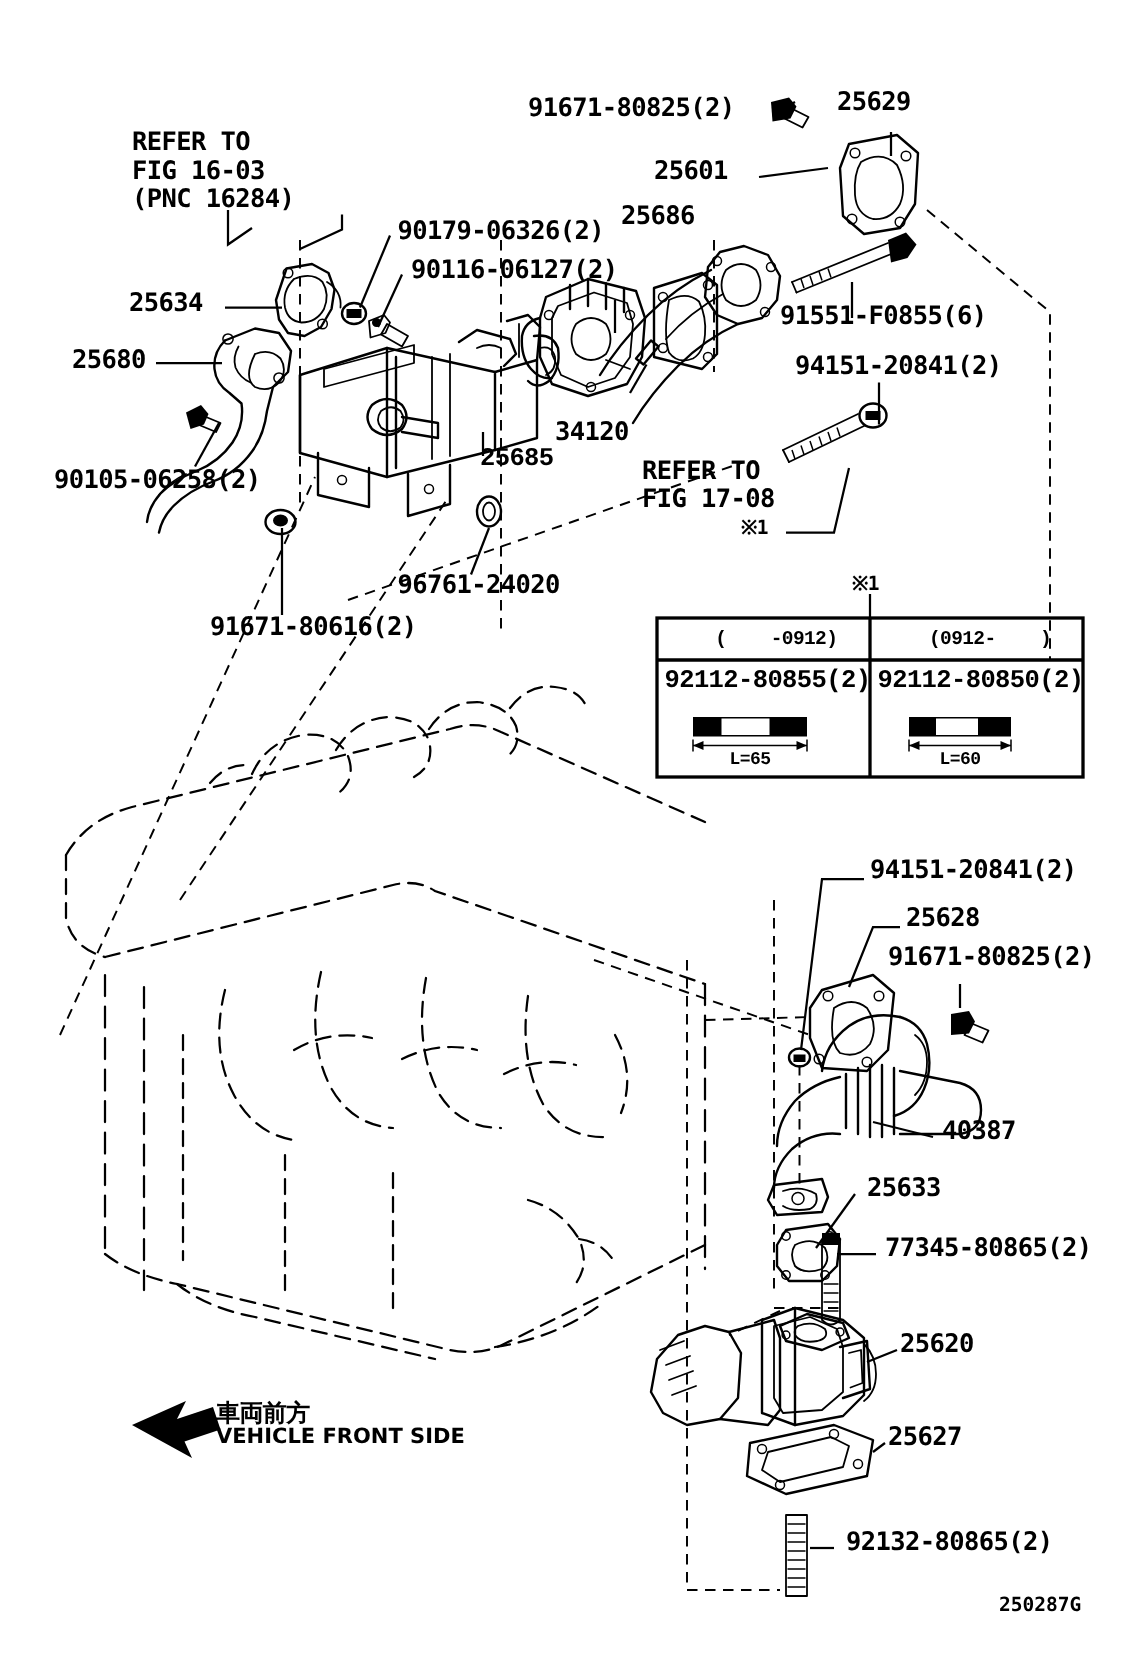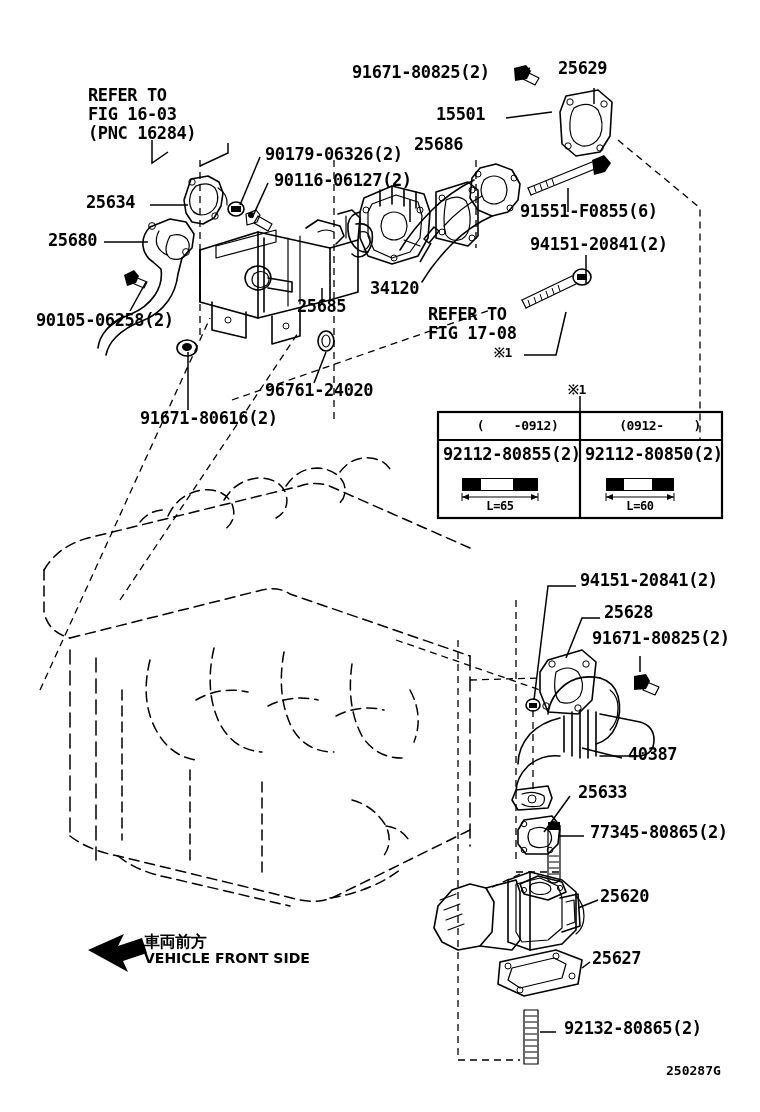--- a/index.html
+++ b/index.html
@@ -388,7 +388,7 @@
 
   <div class="lbl" style="left:352px;top:64px;">91671-80825(2)</div>
   <div class="lbl" style="left:558px;top:60px;">25629</div>
-  <div class="lbl" style="left:436px;top:106px;">15501</div>
+  <div class="lbl" style="left:436px;top:106px;">25601</div>
   <div class="lbl" style="left:414px;top:136px;">25686</div>
   <div class="lbl" style="left:265px;top:146px;text-align:center;">90179-06326(2)</div>
   <div class="lbl" style="left:274px;top:172px;">90116-06127(2)</div>

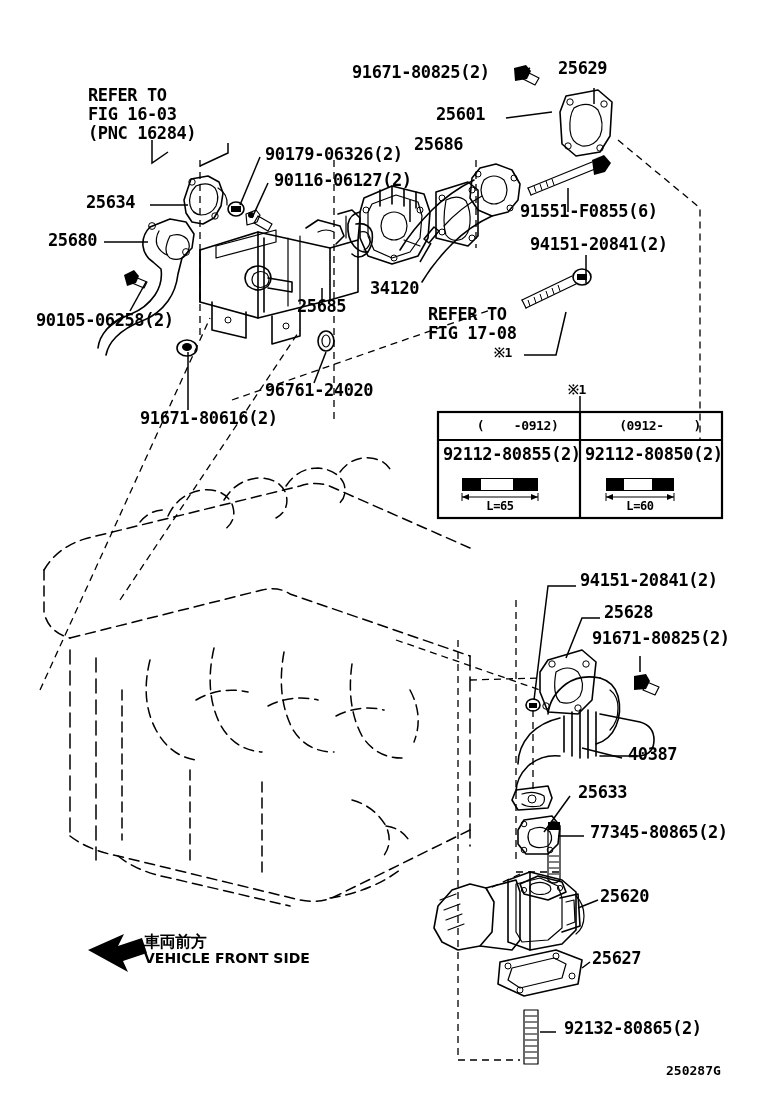--- a/index.html
+++ b/index.html
@@ -397,7 +397,7 @@
   <div class="lbl" style="left:520px;top:203px;">91551-F0855(6)</div>
   <div class="lbl" style="left:530px;top:236px;">94151-20841(2)</div>
   <div class="lbl" style="left:36px;top:312px;">90105-06258(2)</div>
-  <div class="lbl" style="left:297px;top:298px;">25685</div>
+  <div class="lbl" style="left:320px;top:298px;font-family:Liberation Mono, monospace;">25685</div>
   <div class="lbl" style="left:370px;top:280px;">34120</div>
   <div class="lbl" style="left:265px;top:382px;">96761-24020</div>
   <div class="lbl" style="left:140px;top:410px;">91671-80616(2)</div>

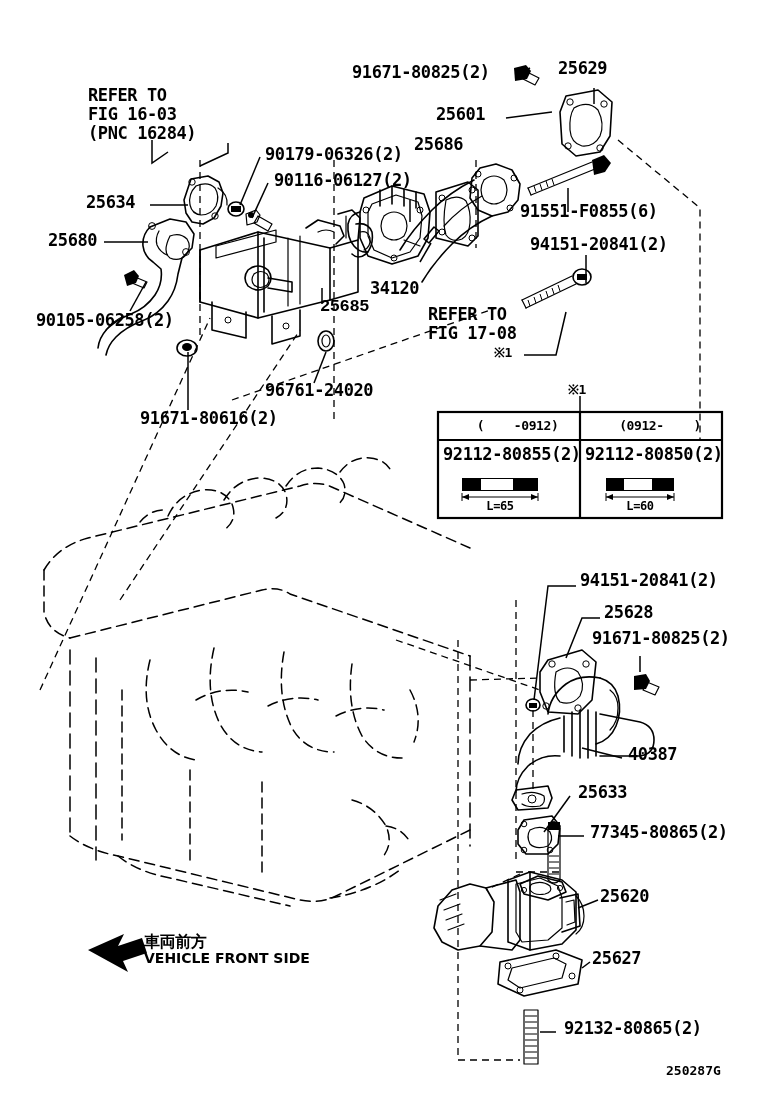--- a/index.html
+++ b/index.html
@@ -12,7 +12,7 @@
   .lbl.jp{font-family:"DejaVu Sans","Liberation Sans",sans-serif;font-size:16px;font-weight:700;}
   .lbl.vfs{font-family:"DejaVu Sans","Liberation Sans",sans-serif;font-size:14px;font-weight:700;letter-spacing:0px;}
   .lbl.code{font-size:13px;font-weight:700;letter-spacing:0px;}
-  .lbl.tbl{font-size:17px;font-weight:700;}
+  .lbl.tbl{font-size:17px;font-weight:700;font-family:Liberation Mono, monospace;}
   .lbl.tbl.hdr{font-size:13px;}
   .lbl.tbl.len{font-size:12px;}
   .lbl.star{font-size:13px;font-weight:700;}

